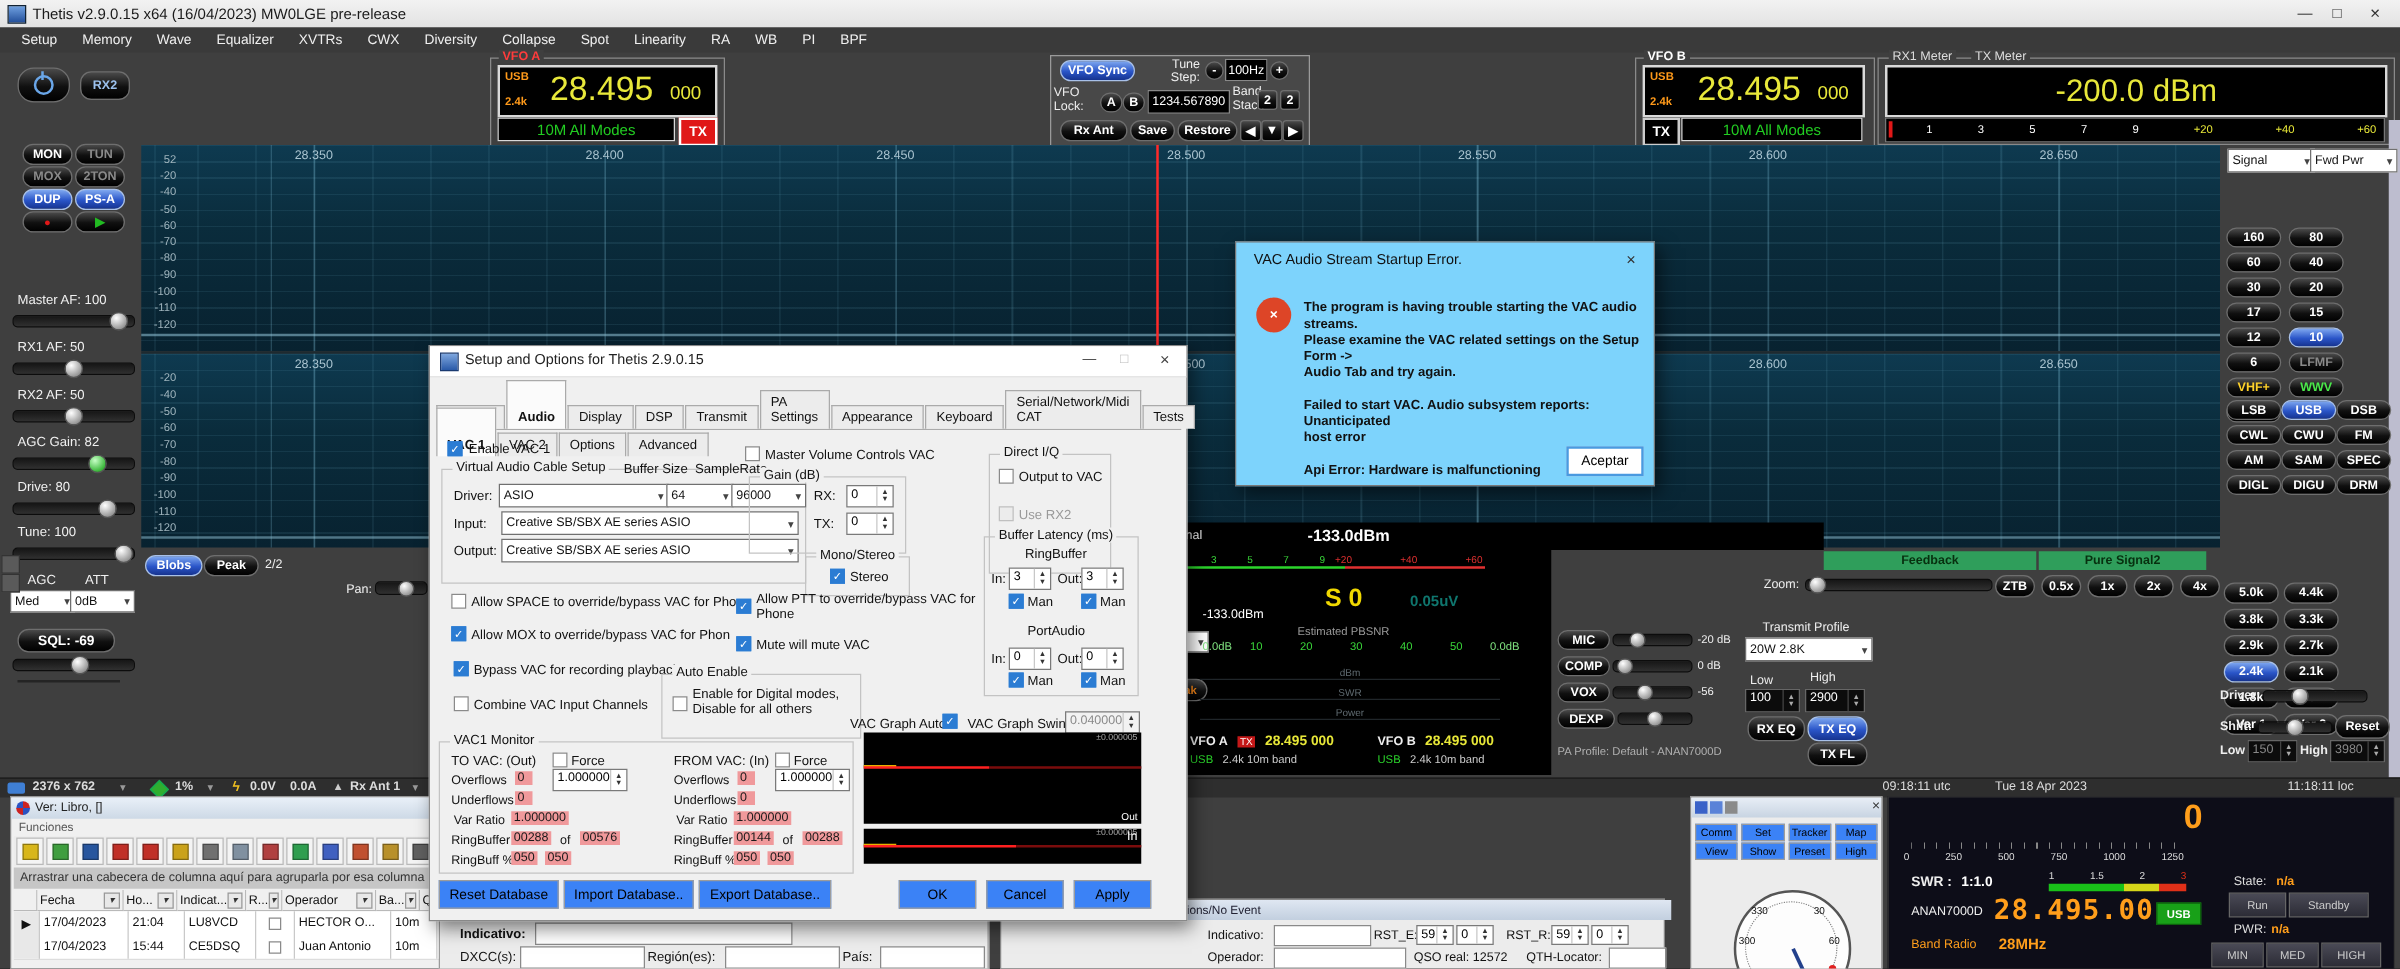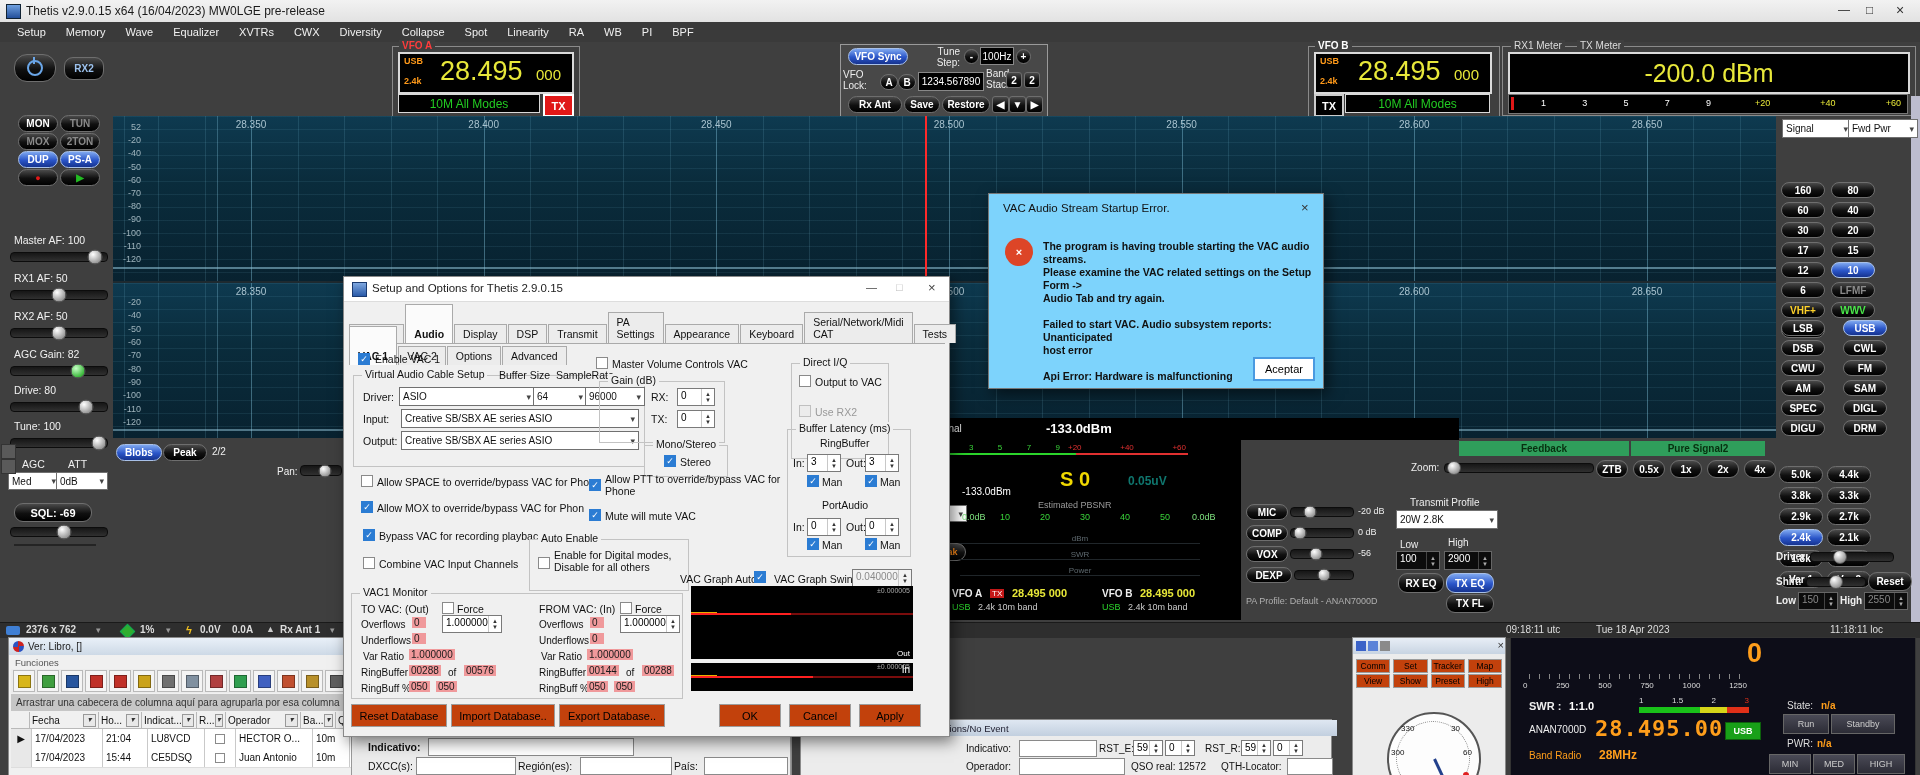--- a/index.html
+++ b/index.html
@@ -423,7 +423,7 @@
       <span class="pill gn" style="width:42px;height:14px">WWV</span>
       <span class="pill or" style="width:42px;height:14px">SWL</span>
     </div>
-  <div class="abs" style="left:1781px;top:320px;width:138px;display:flex;flex-wrap:wrap;gap:4px 18px">
+  <div class="abs" style="left:1781px;top:320px;width:138px;display:flex;flex-wrap:wrap;gap:4px 0">
 
   <span class="pill" style="width:42px;height:14px">LSB</span>
       <span class="pill on" style="width:42px;height:14px">USB</span>

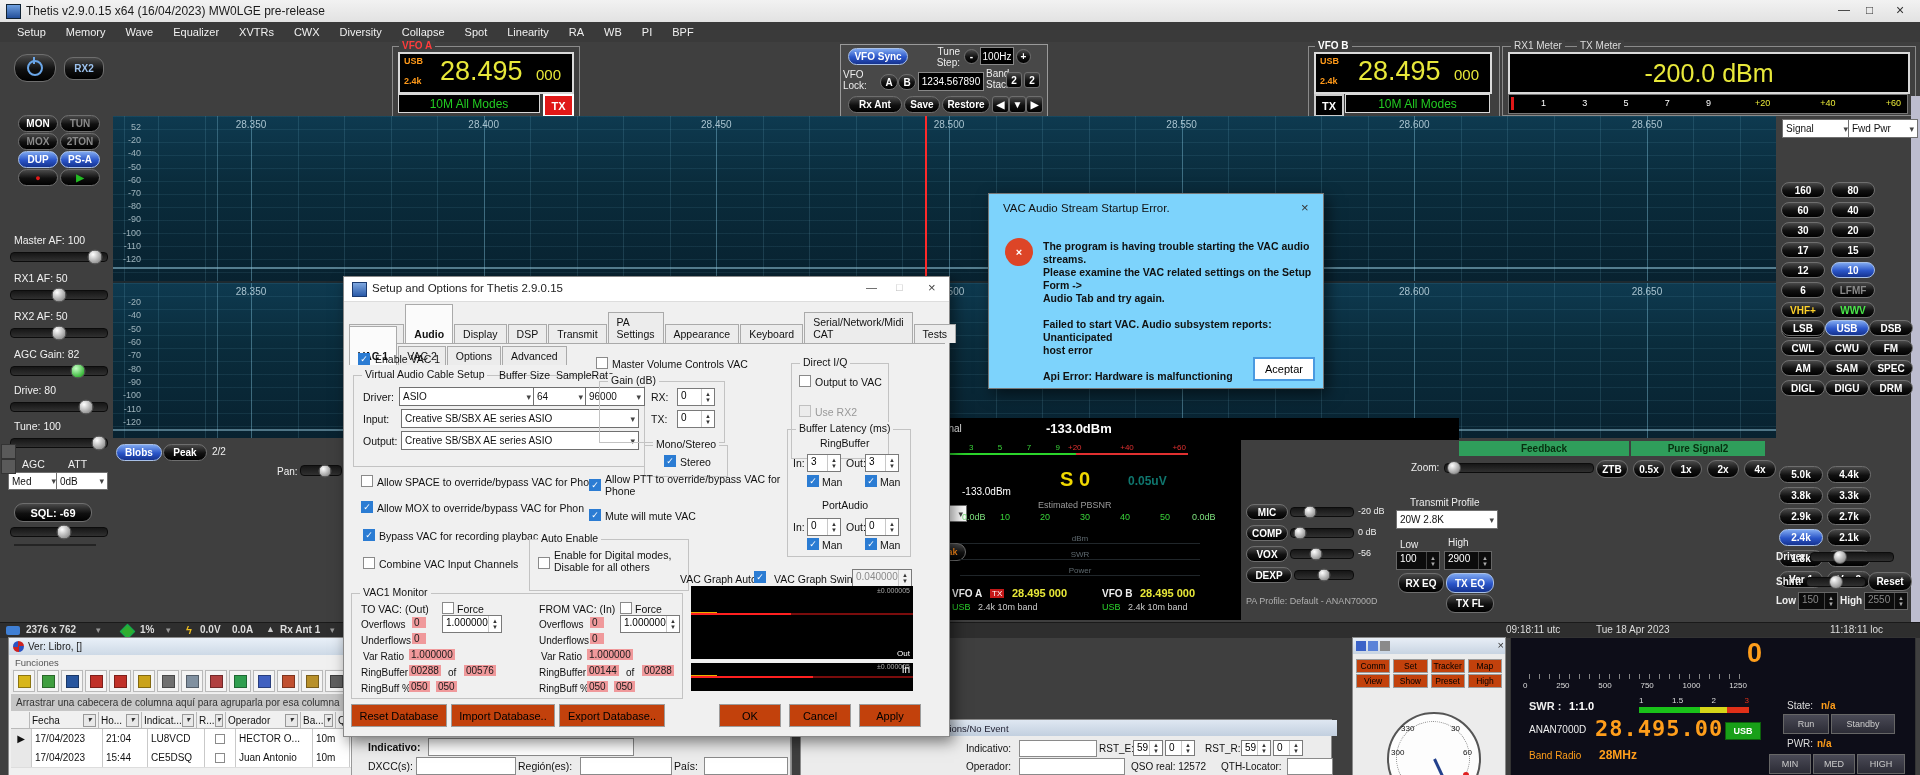--- a/index.html
+++ b/index.html
@@ -469,7 +469,7 @@
     </div>
   <div class="abs" style="left:1840px;top:595px;font-size:10px;font-weight:bold;color:#eee">High</div>
   <div class="abs spin dark" style="left:1864px;top:592px;width:42px;height:16px;color:#888">
-      <span class="v">2550</span>
+      <span class="v">3980</span>
       <span class="ar"></span>
     </div>
 

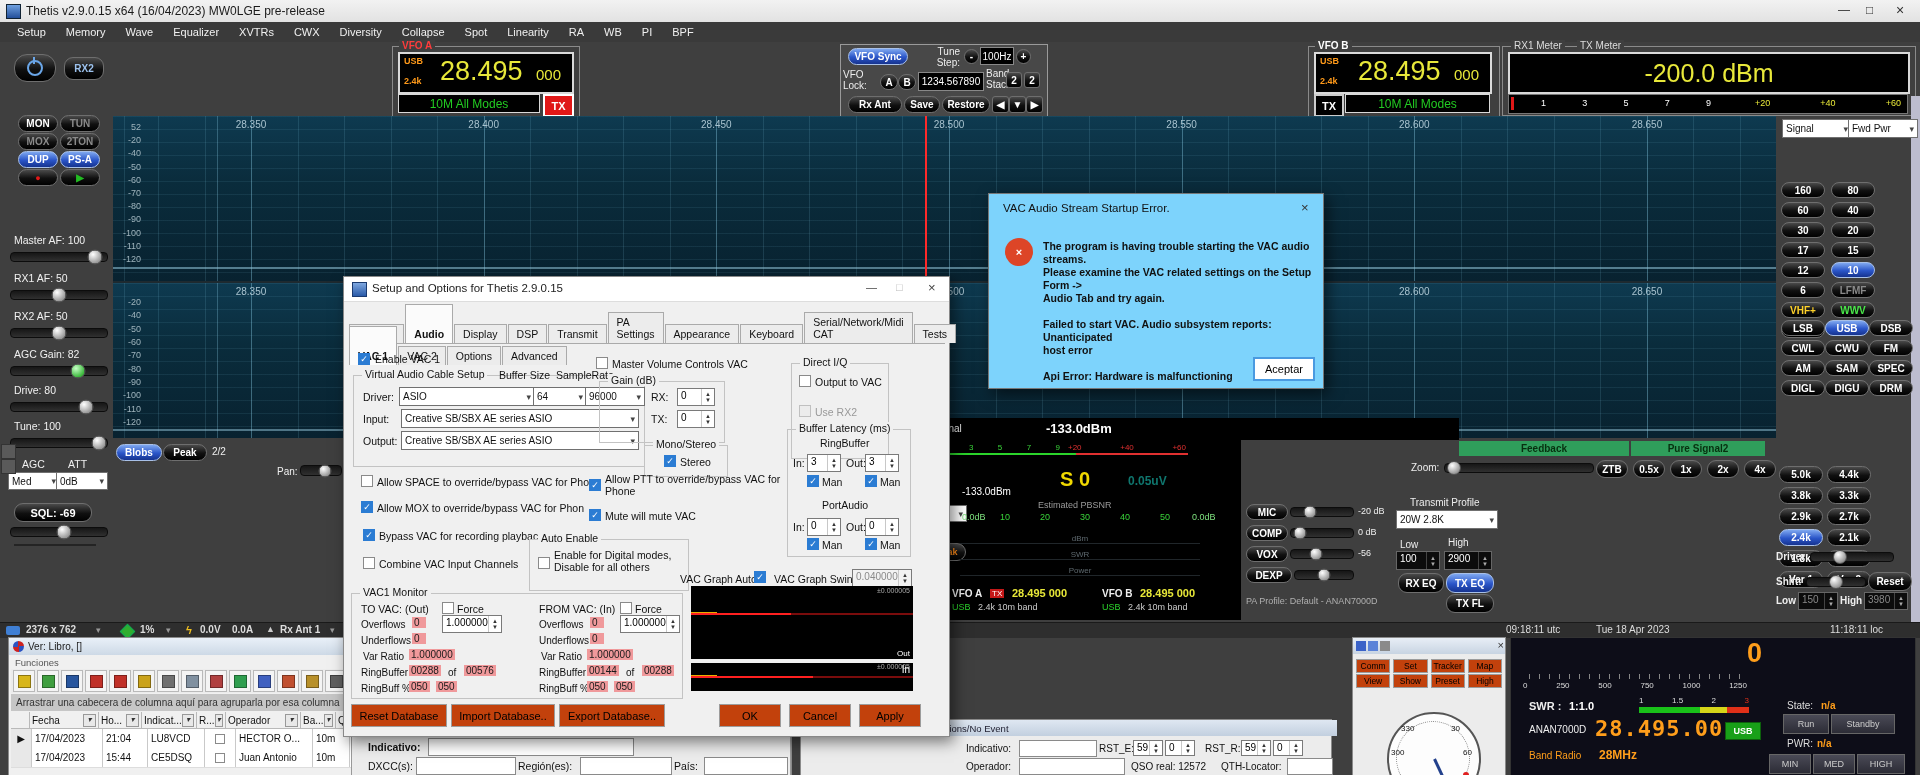--- a/index.html
+++ b/index.html
@@ -41,7 +41,7 @@
   .cb.on::after{content:"✓"}
   .cb.dis{background:#ececec;border-color:#c0c0c0}
   .redbox{background:#f0999b;color:#1a1a1a;font-size:10px;padding:0 2px;text-align:left}
-  .wbtn{background:#c2410c;border:1px solid #9c9c9c;font-size:11px;color:#000;display:flex;align-items:center;justify-content:center;cursor:default}
+  .wbtn{background:#3b82f6;border:1px solid #9c9c9c;font-size:11px;color:#000;display:flex;align-items:center;justify-content:center;cursor:default}
   
   .spec{background-image:
      repeating-linear-gradient(90deg, rgba(140,205,230,.30) 0 1px, transparent 1px 232.65px),

